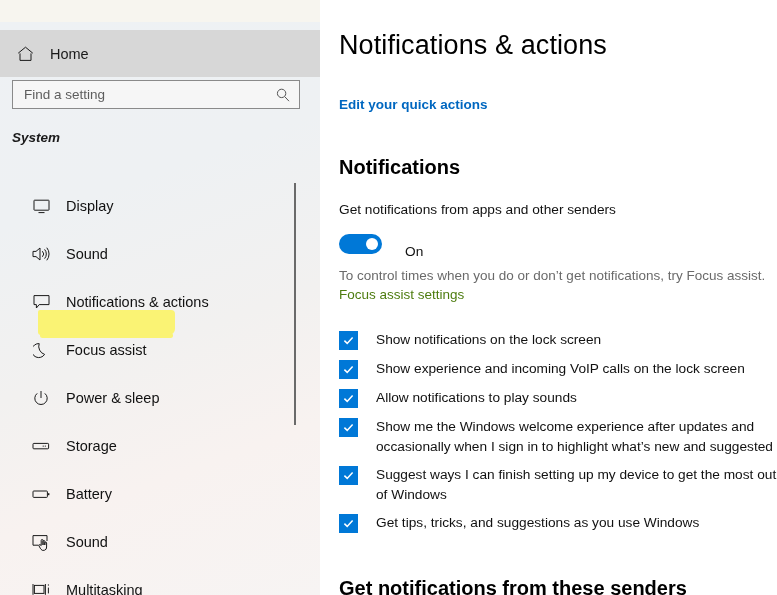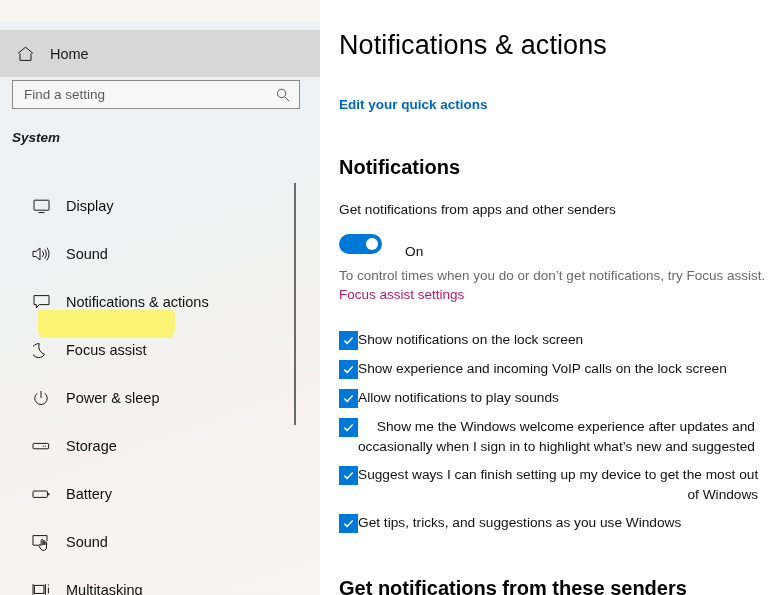--- a/index.html
+++ b/index.html
@@ -131,7 +131,7 @@
   }
   .hint-link {
     position:absolute; left:19px; top:287px;
-    font-size:13.5px; color:#be185d; text-decoration:none;
+    font-size:13.5px; color:#4d7c0f; text-decoration:none;
   }
 
   .check-list { position:absolute; left:19px; top:330px; width:470px; }

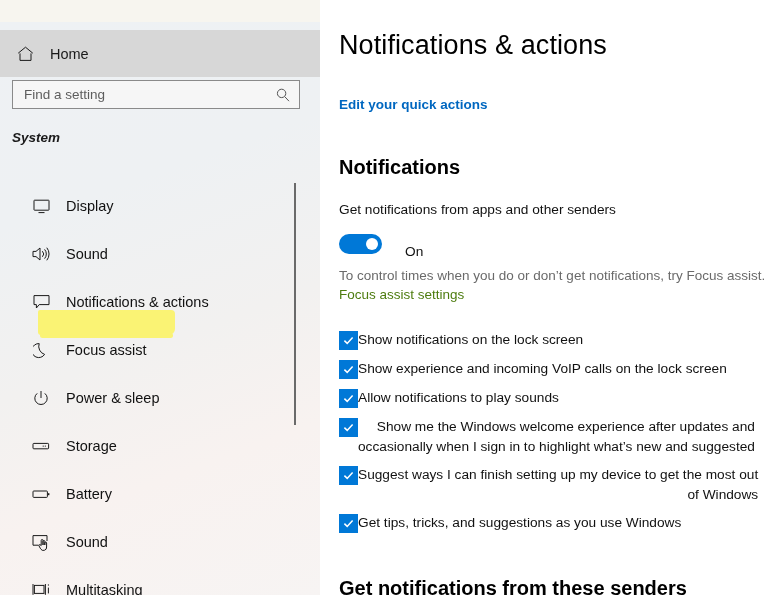--- a/index.html
+++ b/index.html
@@ -142,9 +142,8 @@
     margin-top:1px; cursor:pointer;
   }
   .check-label {
-    font-size:13.7px; color:#111; line-height:19.5px;
+    margin-left:18px; font-size:13.7px; color:#111; line-height:19.5px;
     white-space:pre-line;
-    text-align:right;
   }
 
   .bottom-head {

